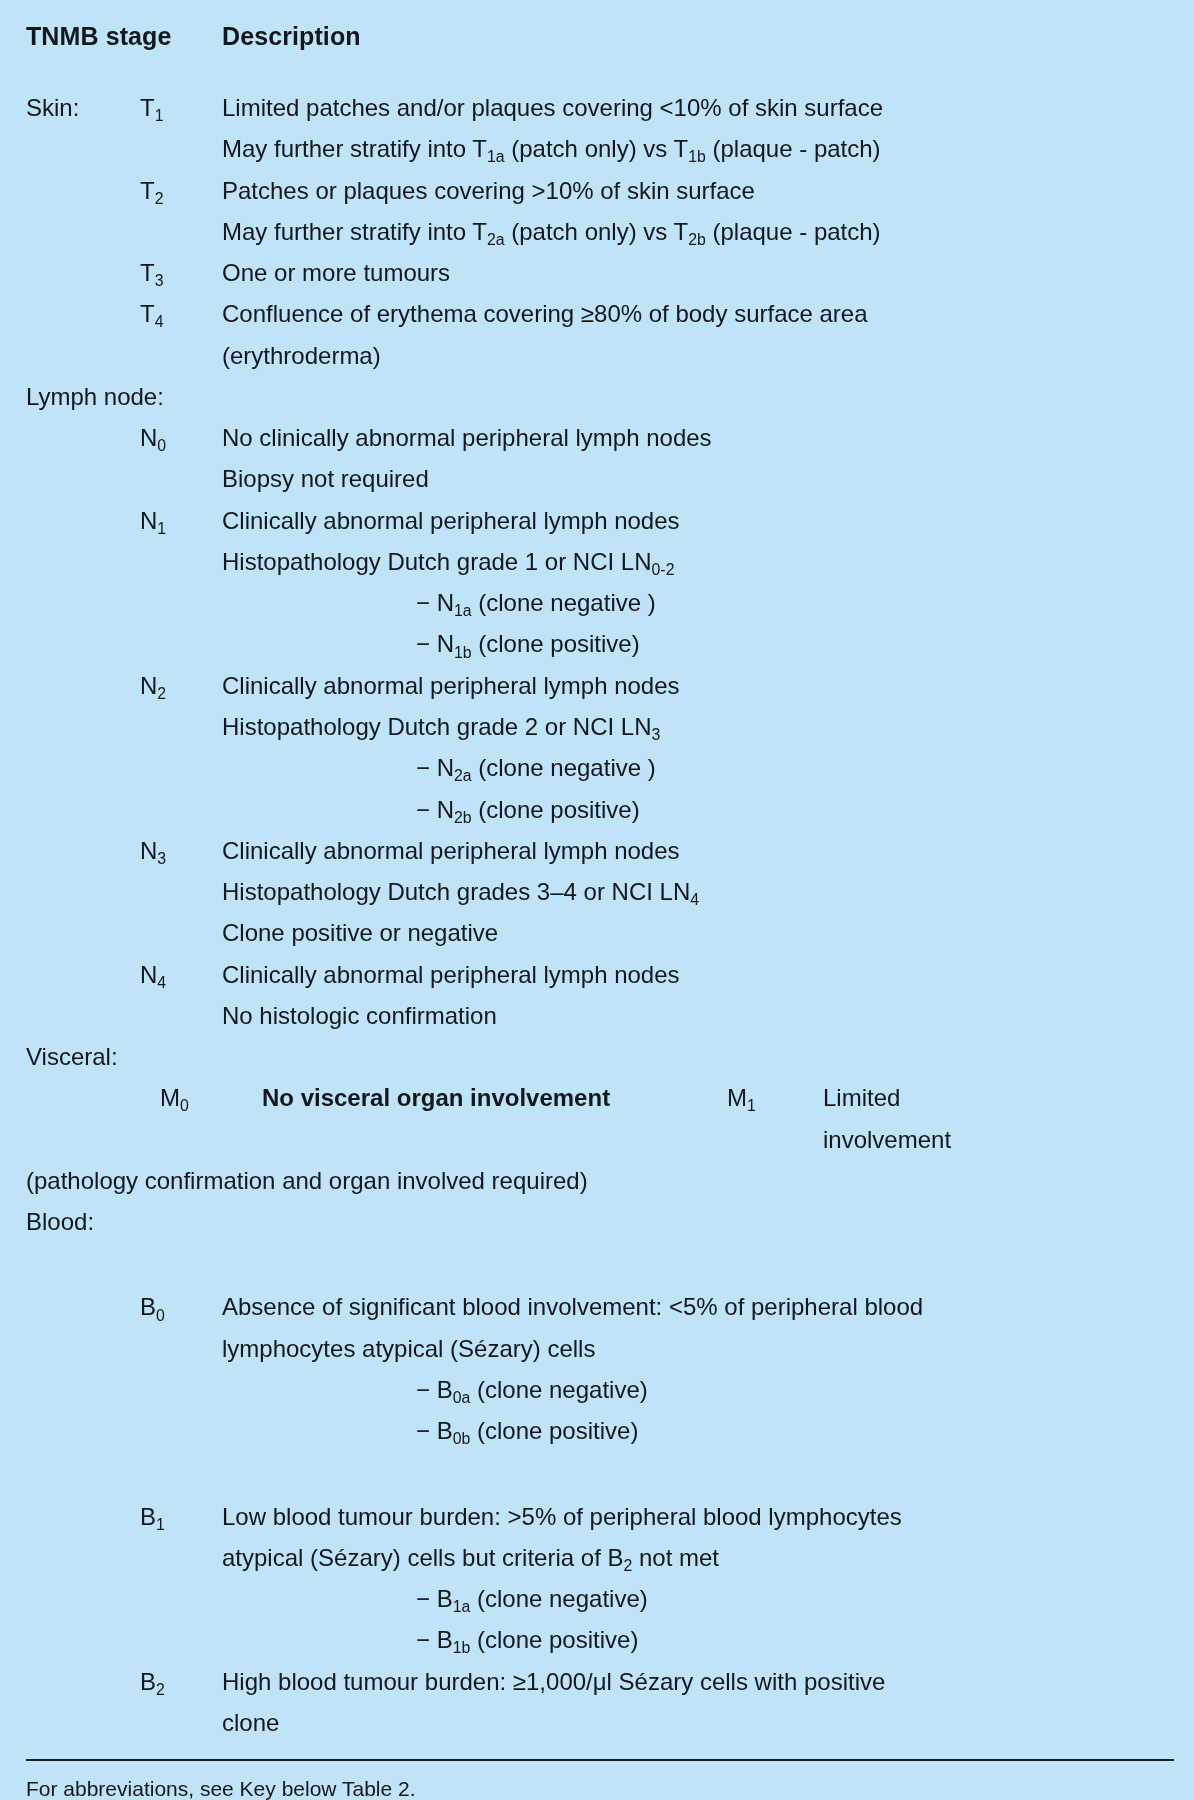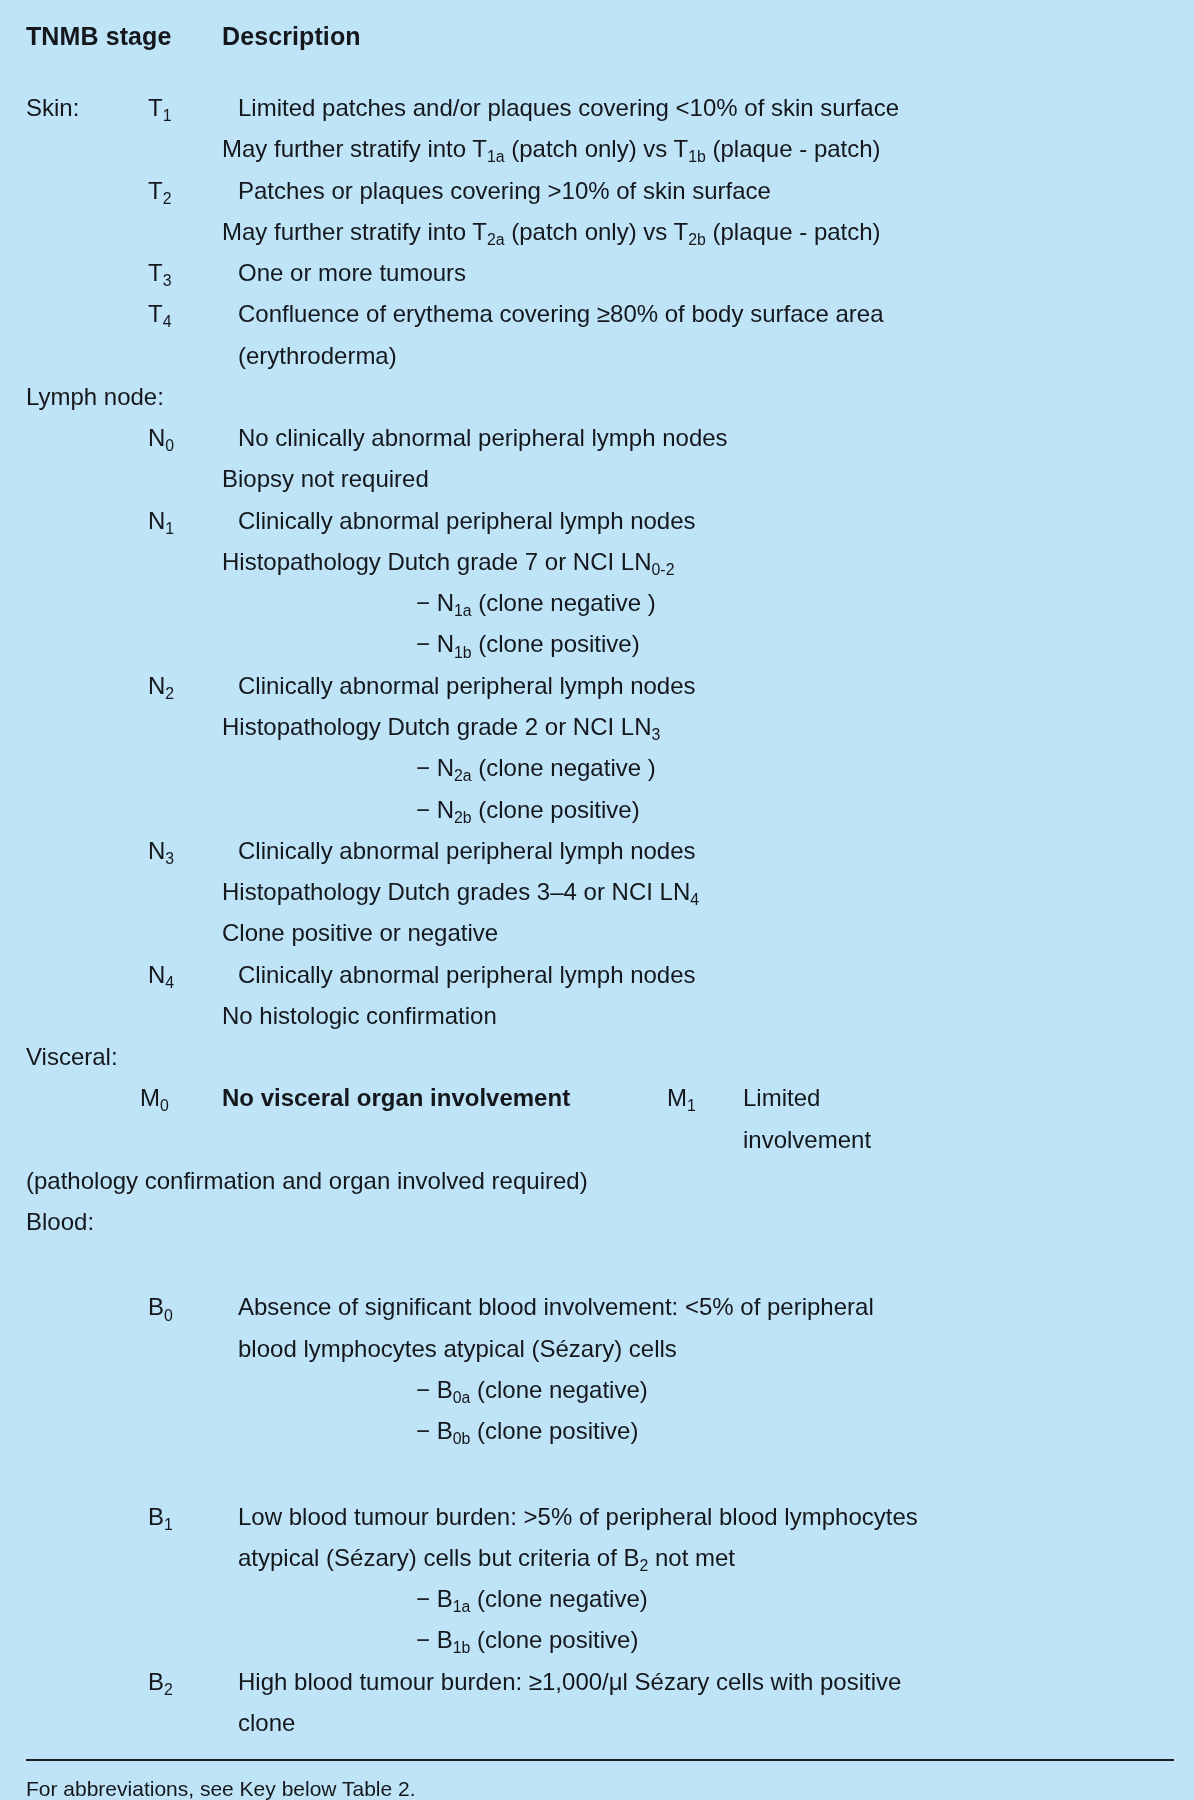--- a/index.html
+++ b/index.html
@@ -40,7 +40,6 @@
     align-items: baseline;
     font-size: 24px;
     line-height: 1.72;
-    gap: 8px;
   }
   .c-group {
     width: 114px;

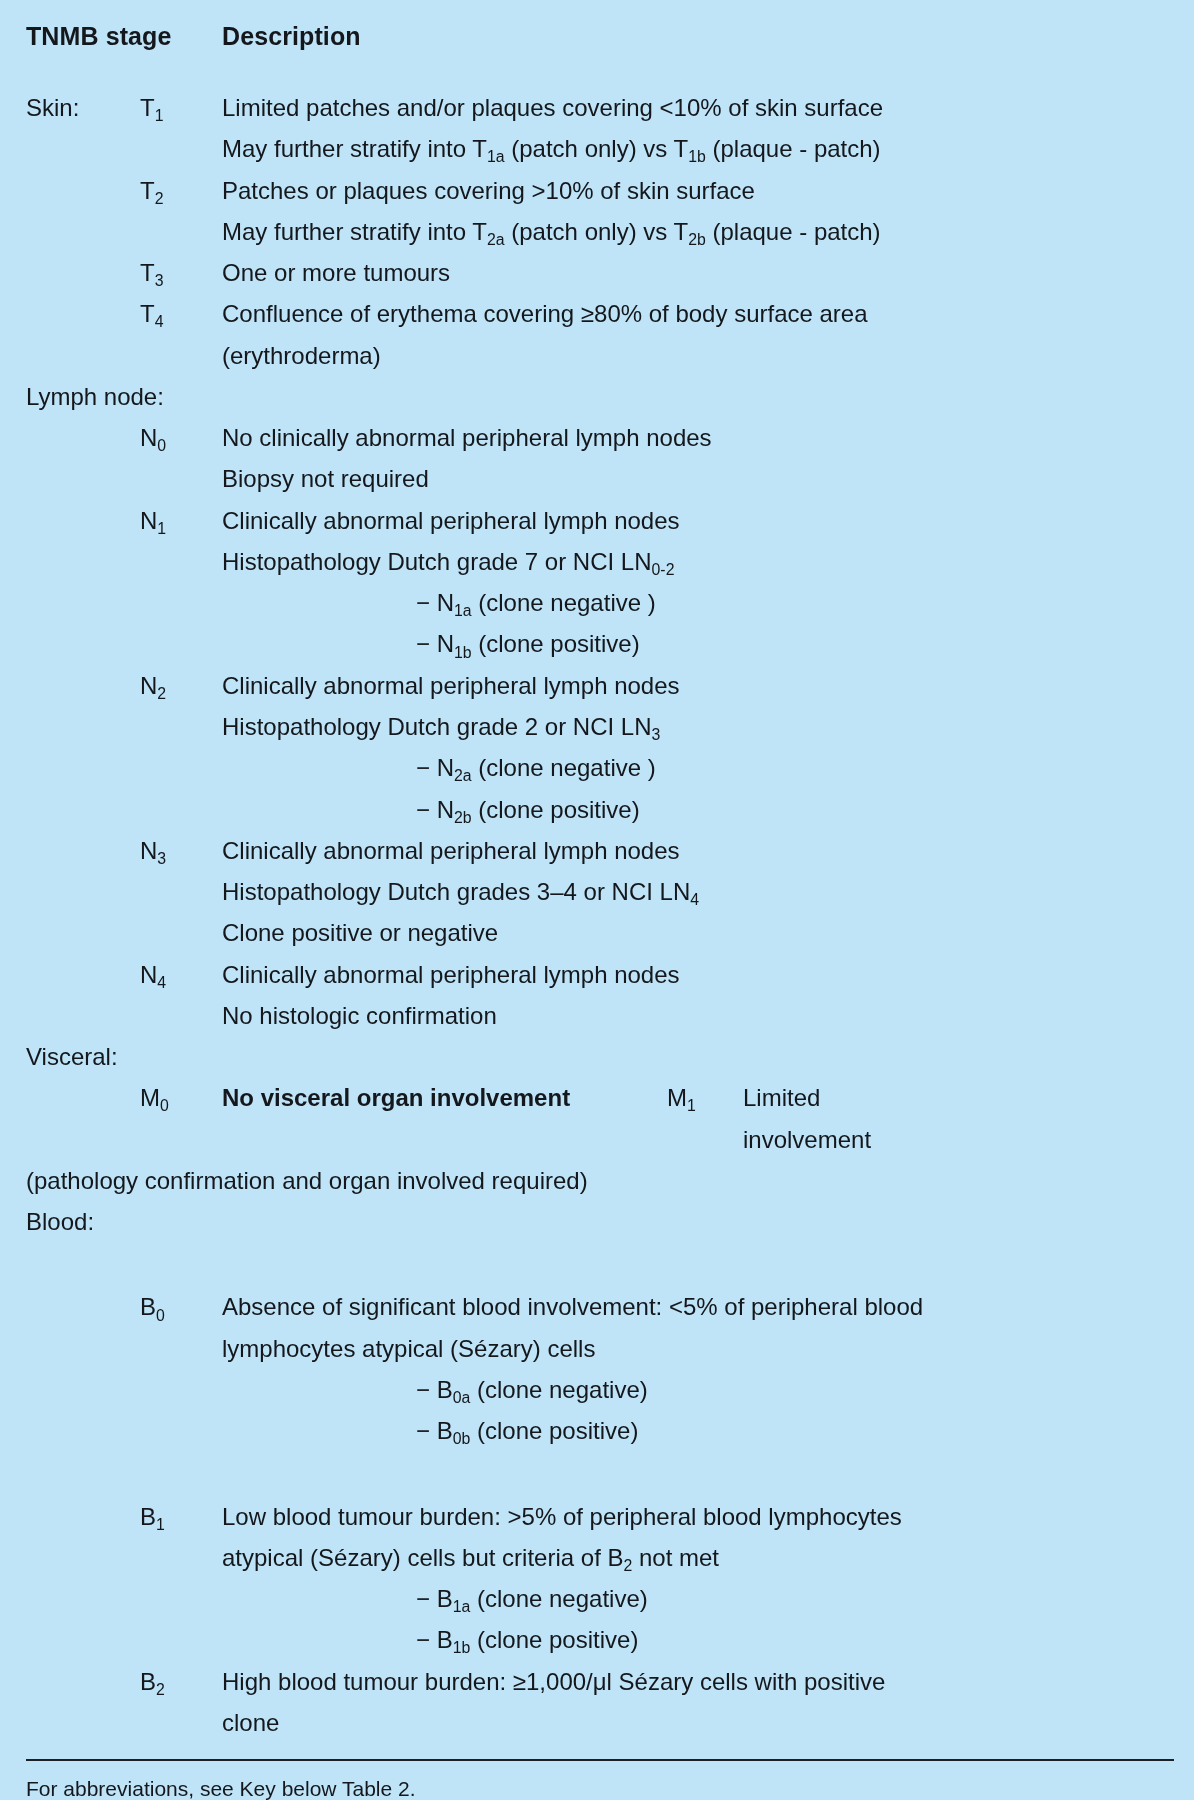--- a/index.html
+++ b/index.html
@@ -161,7 +161,7 @@
     <div class="c-code"><span>N</span><sub>1</sub></div>
     <div class="c-desc">Clinically abnormal peripheral lymph nodes</div>
   </div>
-  <div class="cont"><span>Histopathology Dutch grade 7 or NCI LN</span><sub>0-2</sub></div>
+  <div class="cont"><span>Histopathology Dutch grade 1 or NCI LN</span><sub>0-2</sub></div>
   <div class="sub"><span>− N</span><sub>1a</sub><span> (clone negative )</span></div>
   <div class="sub"><span>− N</span><sub>1b</sub><span> (clone positive)</span></div>
 

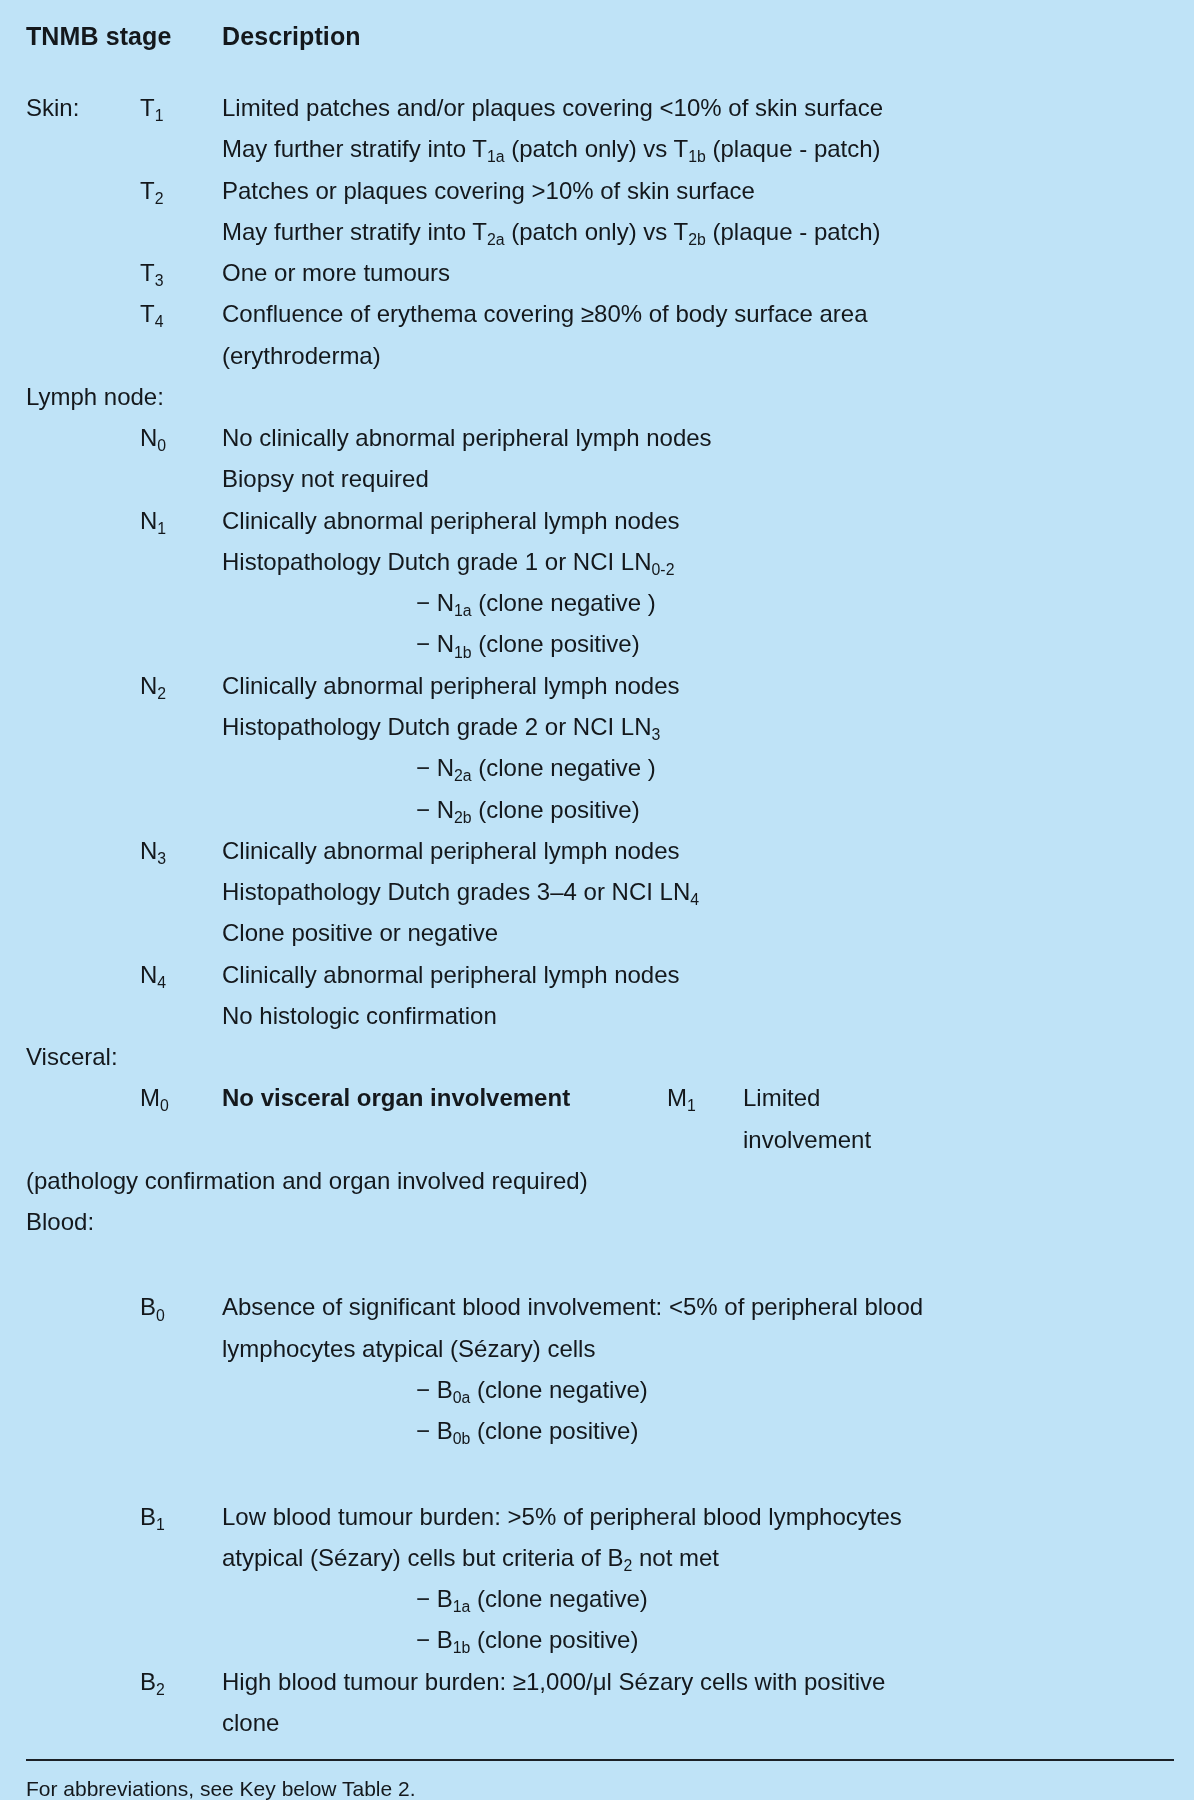--- a/index.html
+++ b/index.html
@@ -79,7 +79,7 @@
   }
 
   
-  .m-row { display: flex; align-items: baseline; font-size: 24px; line-height: 1.72; }
+  .m-row { display: flex; align-items: baseline; font-size: 24px; line-height: 1.72; gap: 20px; }
   .m-spacer { width: 114px; flex: none; }
   .m-code { width: 82px; flex: none; }
   .m-desc { width: 445px; flex: none; font-weight: bold; }

